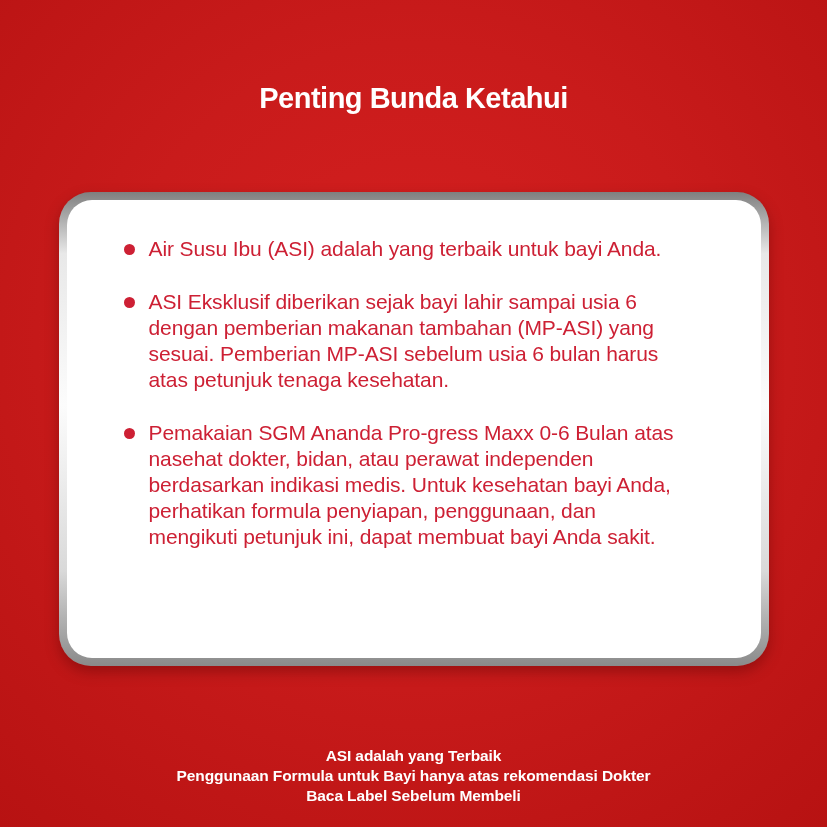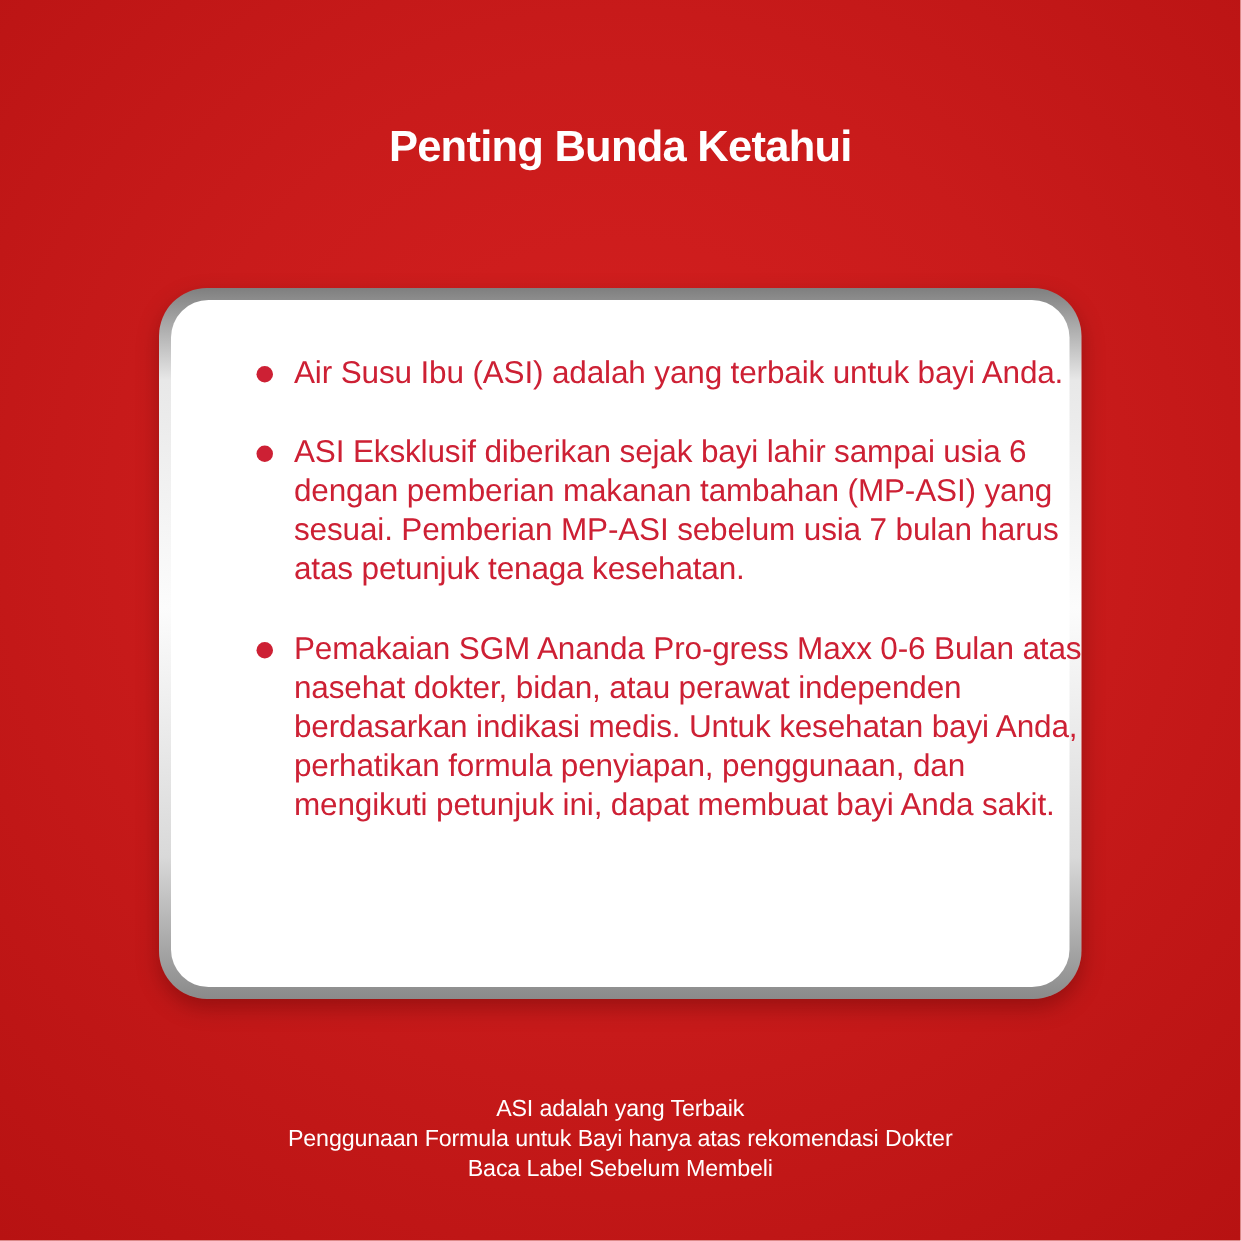--- a/index.html
+++ b/index.html
@@ -28,7 +28,7 @@
     line-height: 44px;
   }
   .card-rim {
-    width: 615px;
+    width: 710px;
     box-sizing: border-box;
     margin: 72px auto 0;
     padding: 8px;

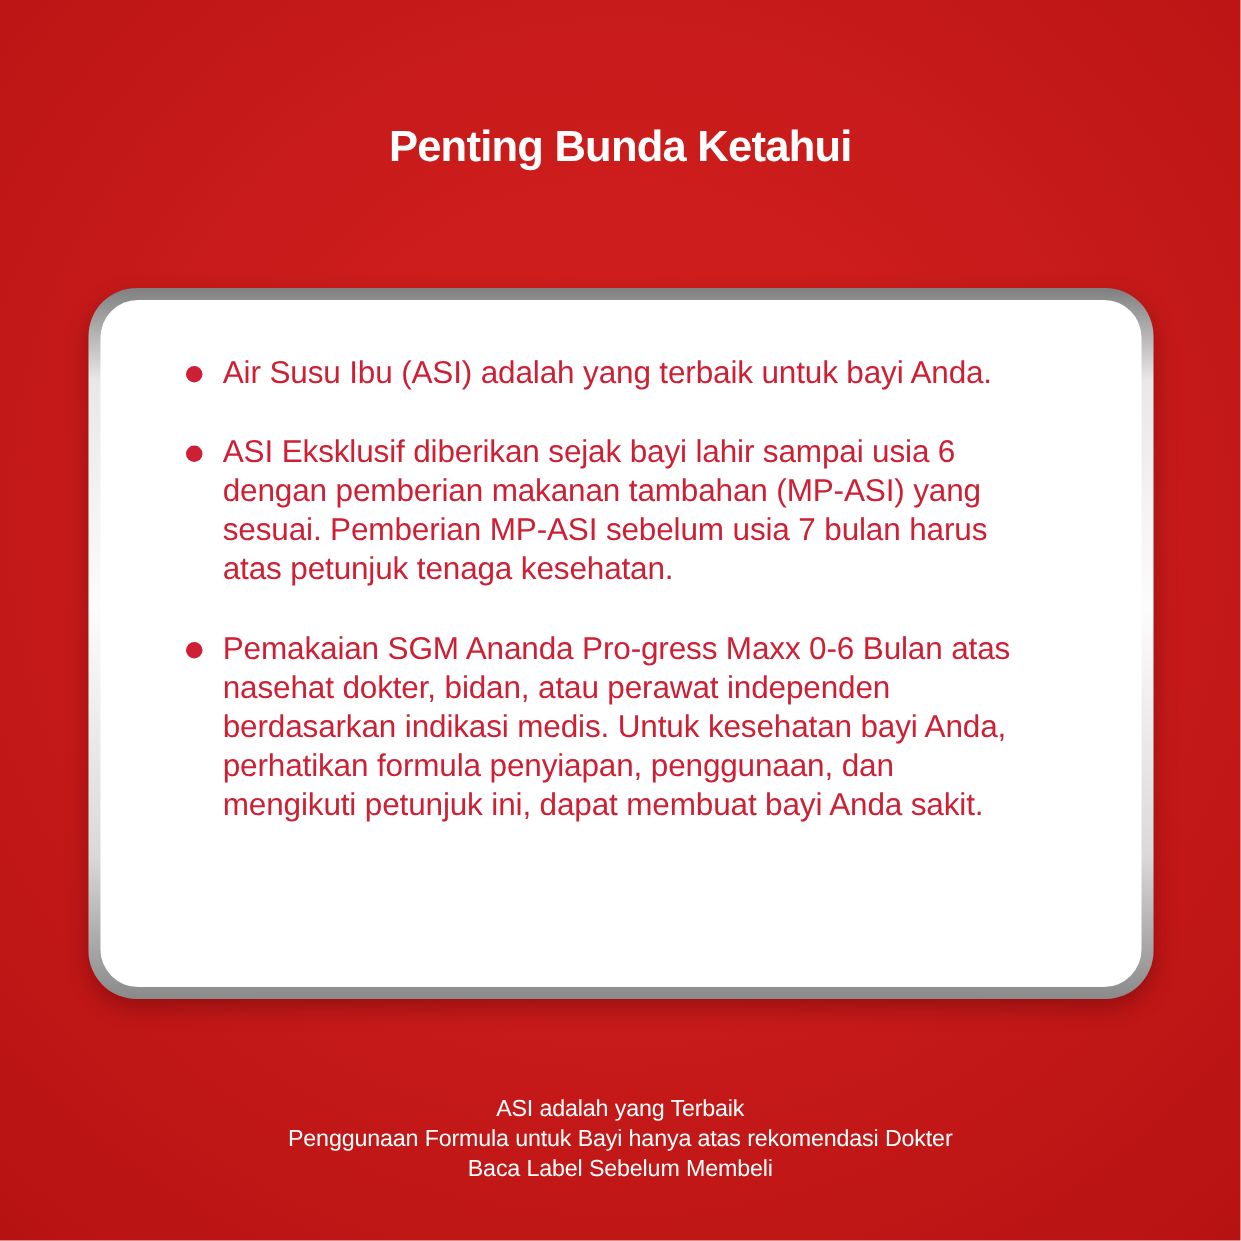--- a/index.html
+++ b/index.html
@@ -102,7 +102,7 @@
             <div class="bullet-text">
               <div class="text-line">ASI Eksklusif diberikan sejak bayi lahir sampai usia 6</div>
               <div class="text-line">dengan pemberian makanan tambahan (MP-ASI) yang</div>
-              <div class="text-line">sesuai. Pemberian MP-ASI sebelum usia 7 bulan harus</div>
+              <div class="text-line">sesuai. Pemberian MP-ASI sebelum usia 6 bulan harus</div>
               <div class="text-line">atas petunjuk tenaga kesehatan.</div>
             </div>
           </li>

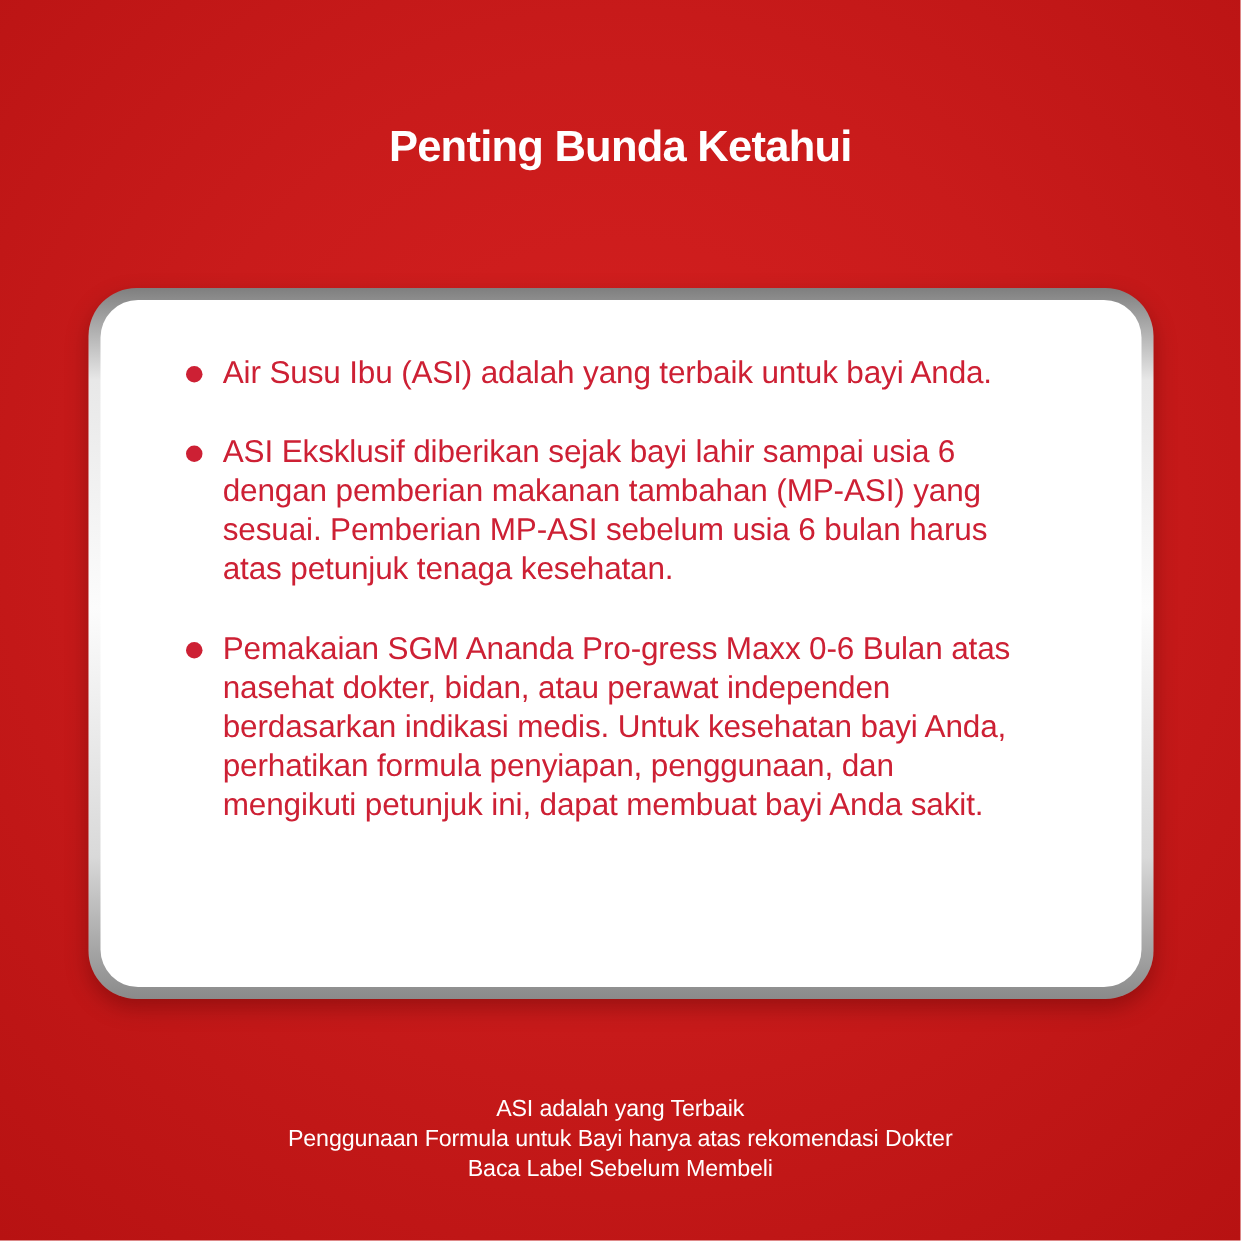--- a/index.html
+++ b/index.html
@@ -73,11 +73,11 @@
     white-space: nowrap;
   }
   .footer {
-    margin-top: 64px;
+    margin-top: 80px;
     text-align: center;
     color: var(--title-white, #ffffff);
     font-size: 15.5px;
-    font-weight: normal;
+    font-weight: bold;
     line-height: 20px;
     letter-spacing: -0.1px;
   }

